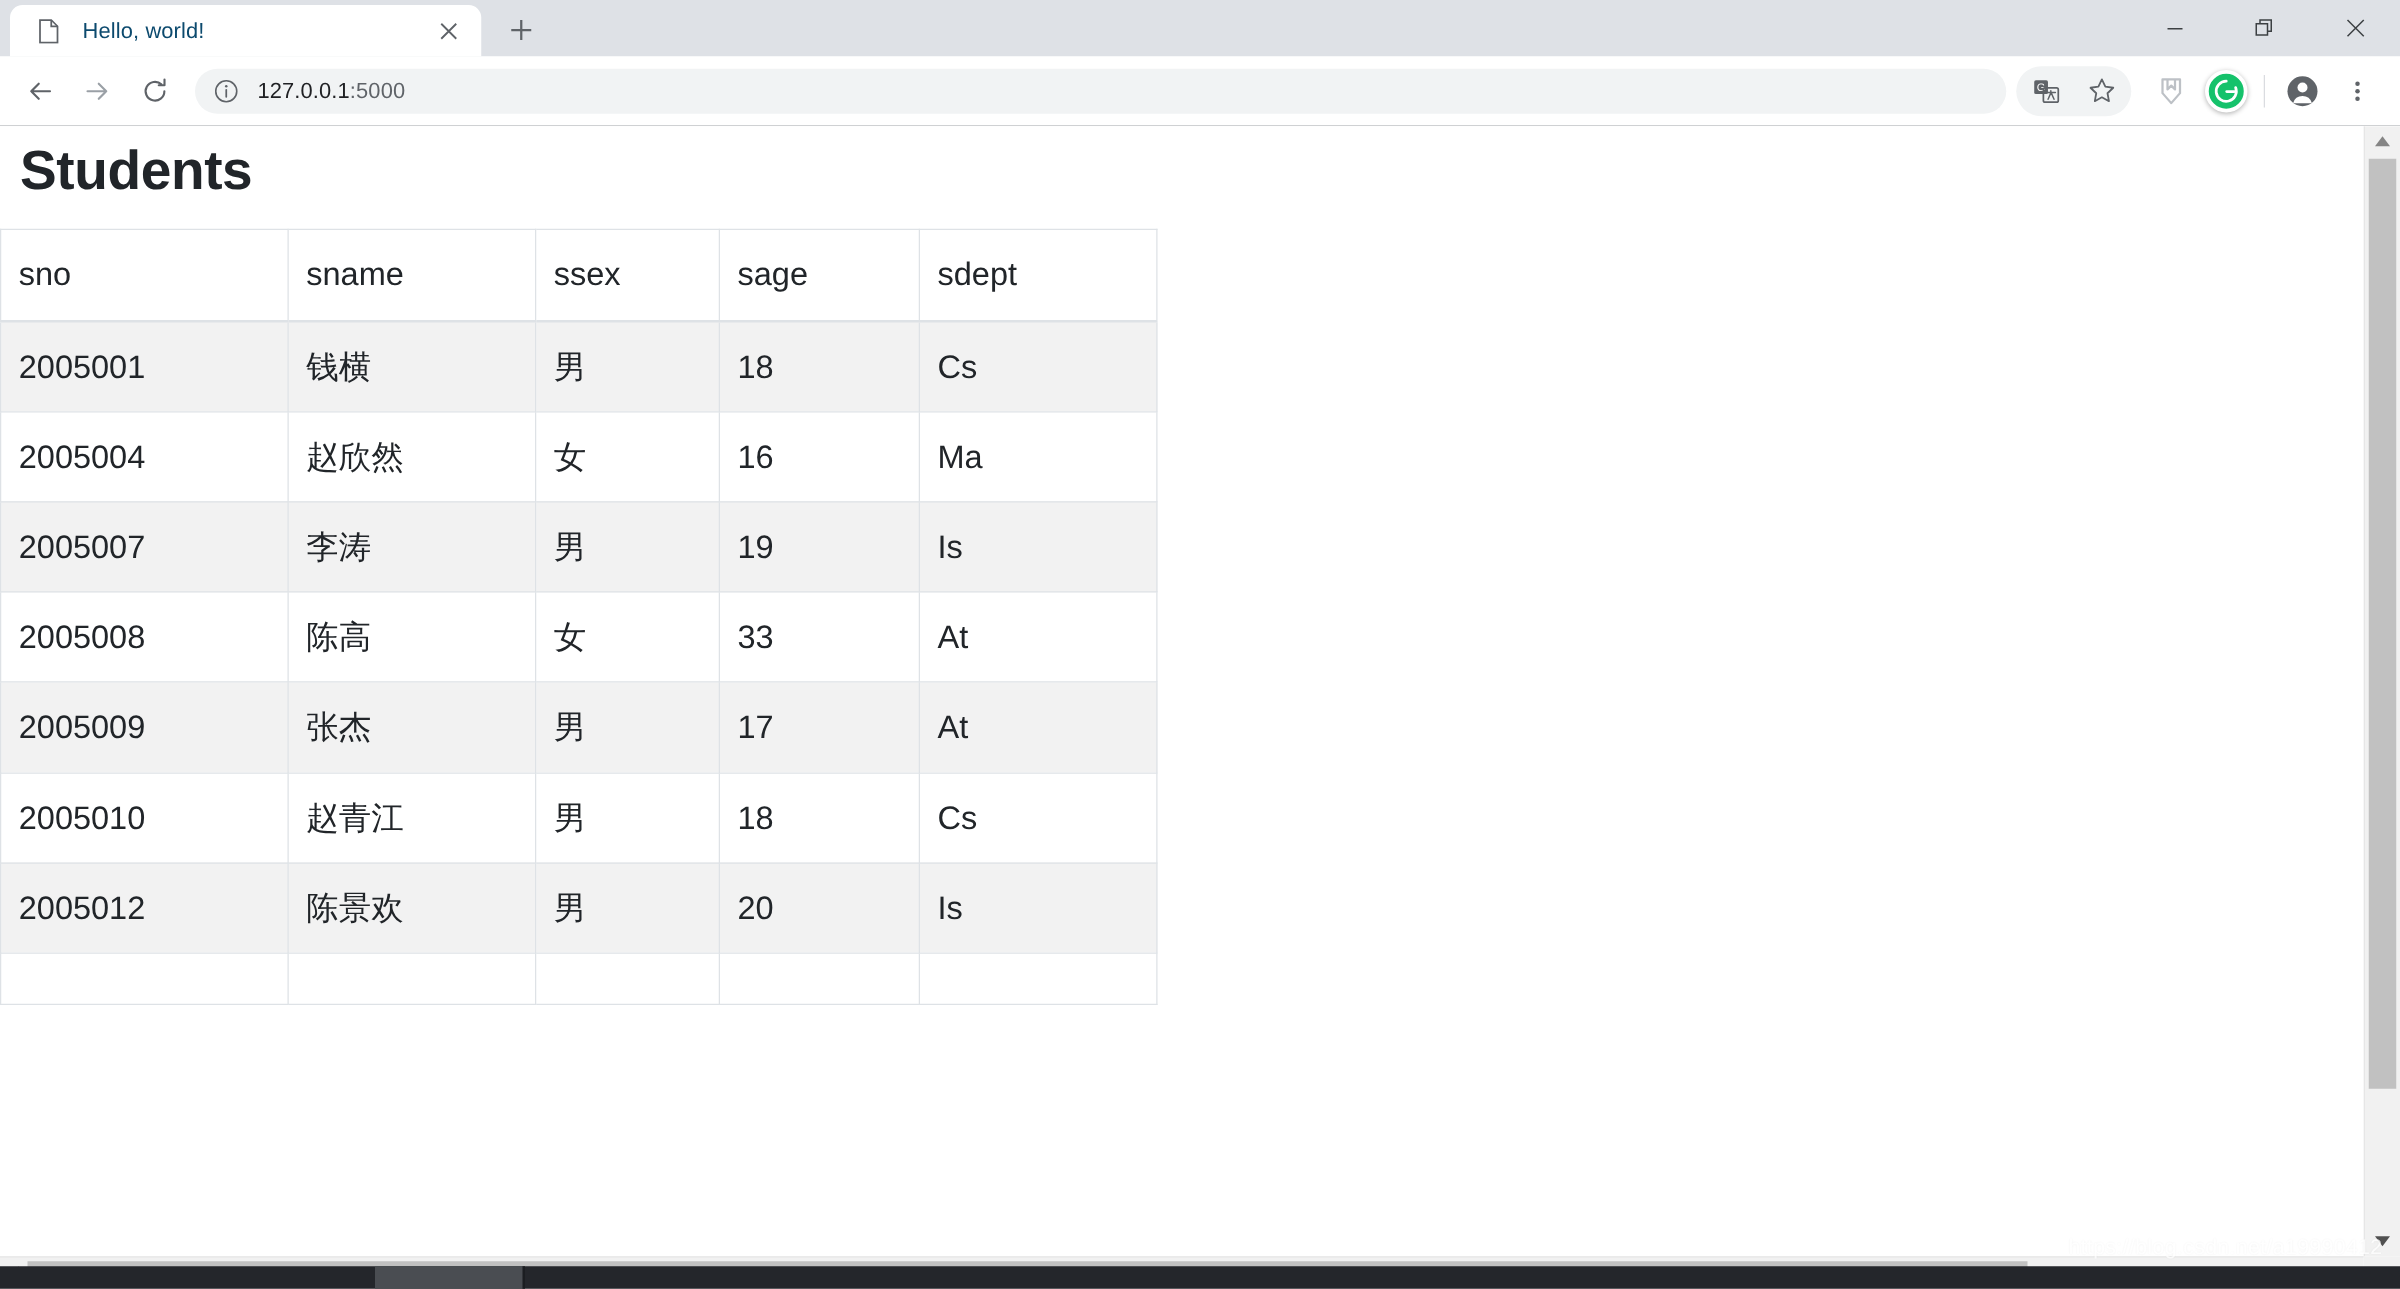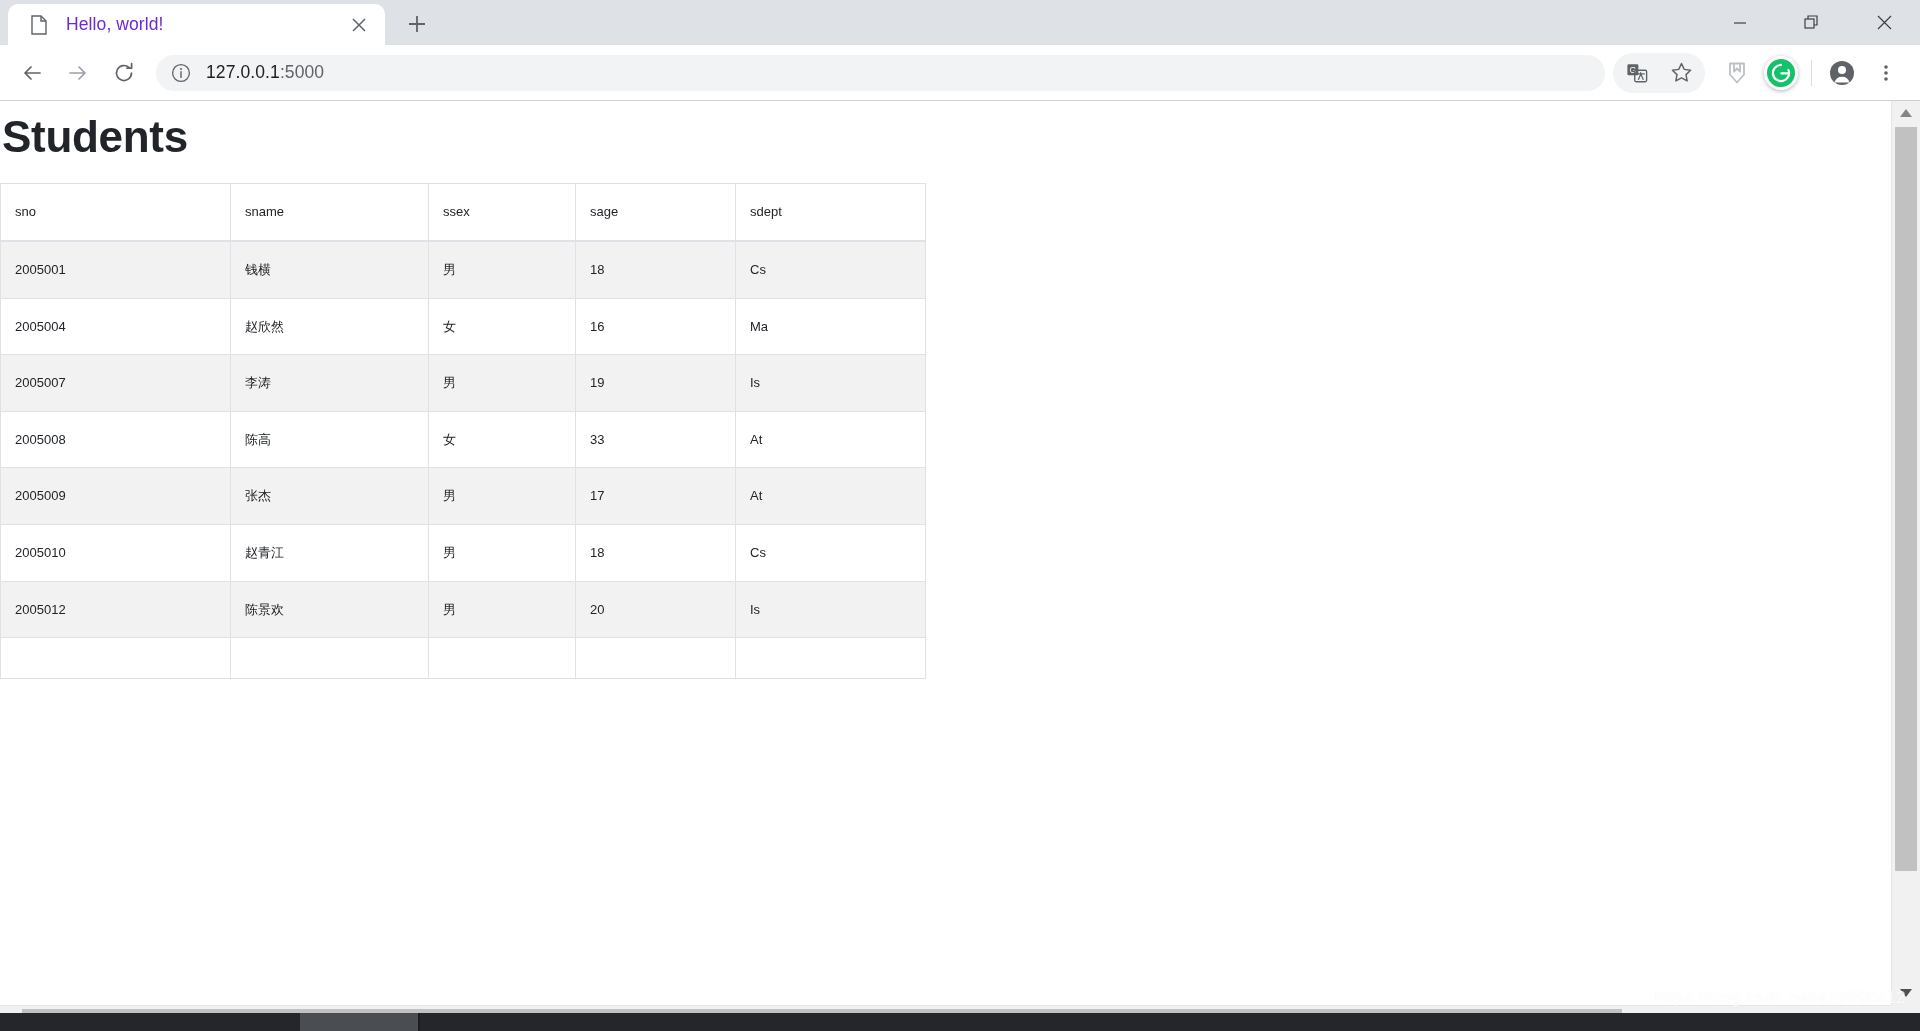--- a/index.html
+++ b/index.html
@@ -44,7 +44,7 @@
   .tab-title {
     flex: 1 1 auto;
     font-size: 17.5px;
-    color: #6d28d9;
+    color: #0c4a6e;
     white-space: nowrap;
     overflow: hidden;
     text-overflow: ellipsis;

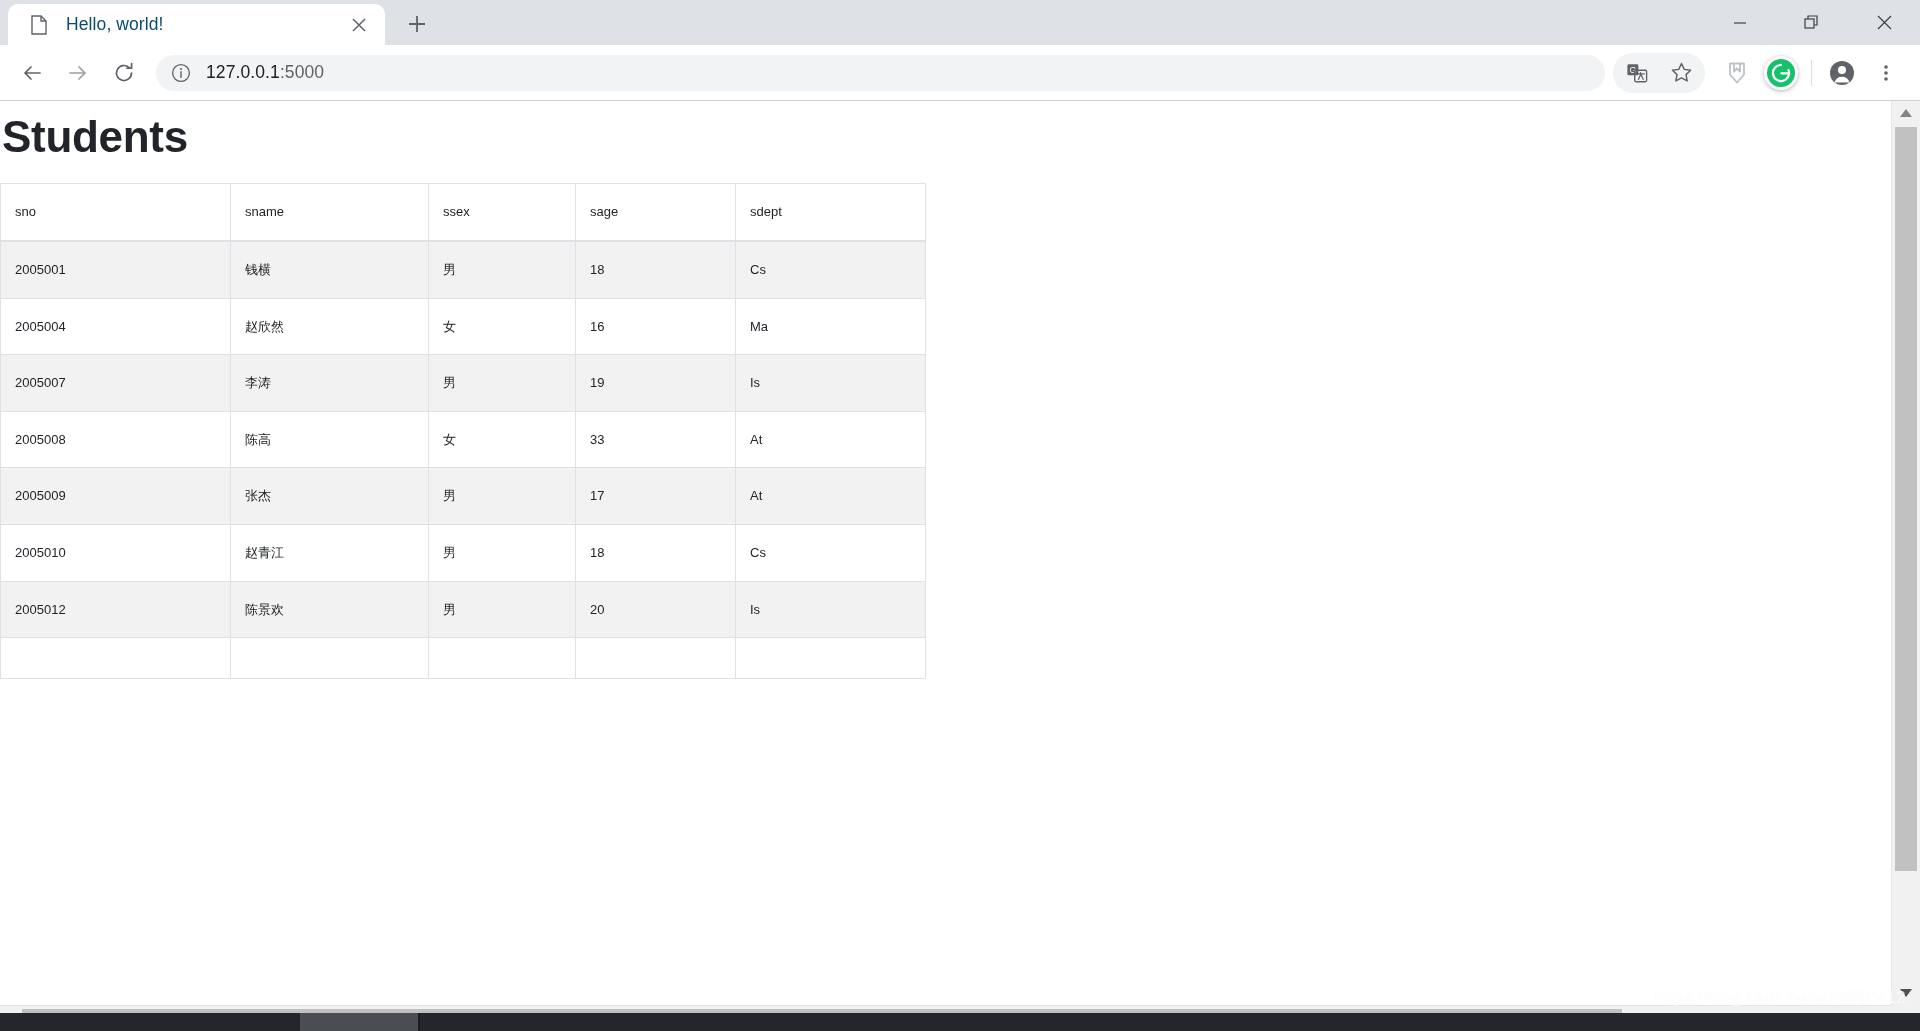--- a/index.html
+++ b/index.html
@@ -160,7 +160,7 @@
     font-weight: 700;
     color: #212529;
     margin: 12px 0 22px 0;
-    padding-left: 2px;
+    padding-left: 16px;
     line-height: 1.1;
     letter-spacing: -.3px;
   }

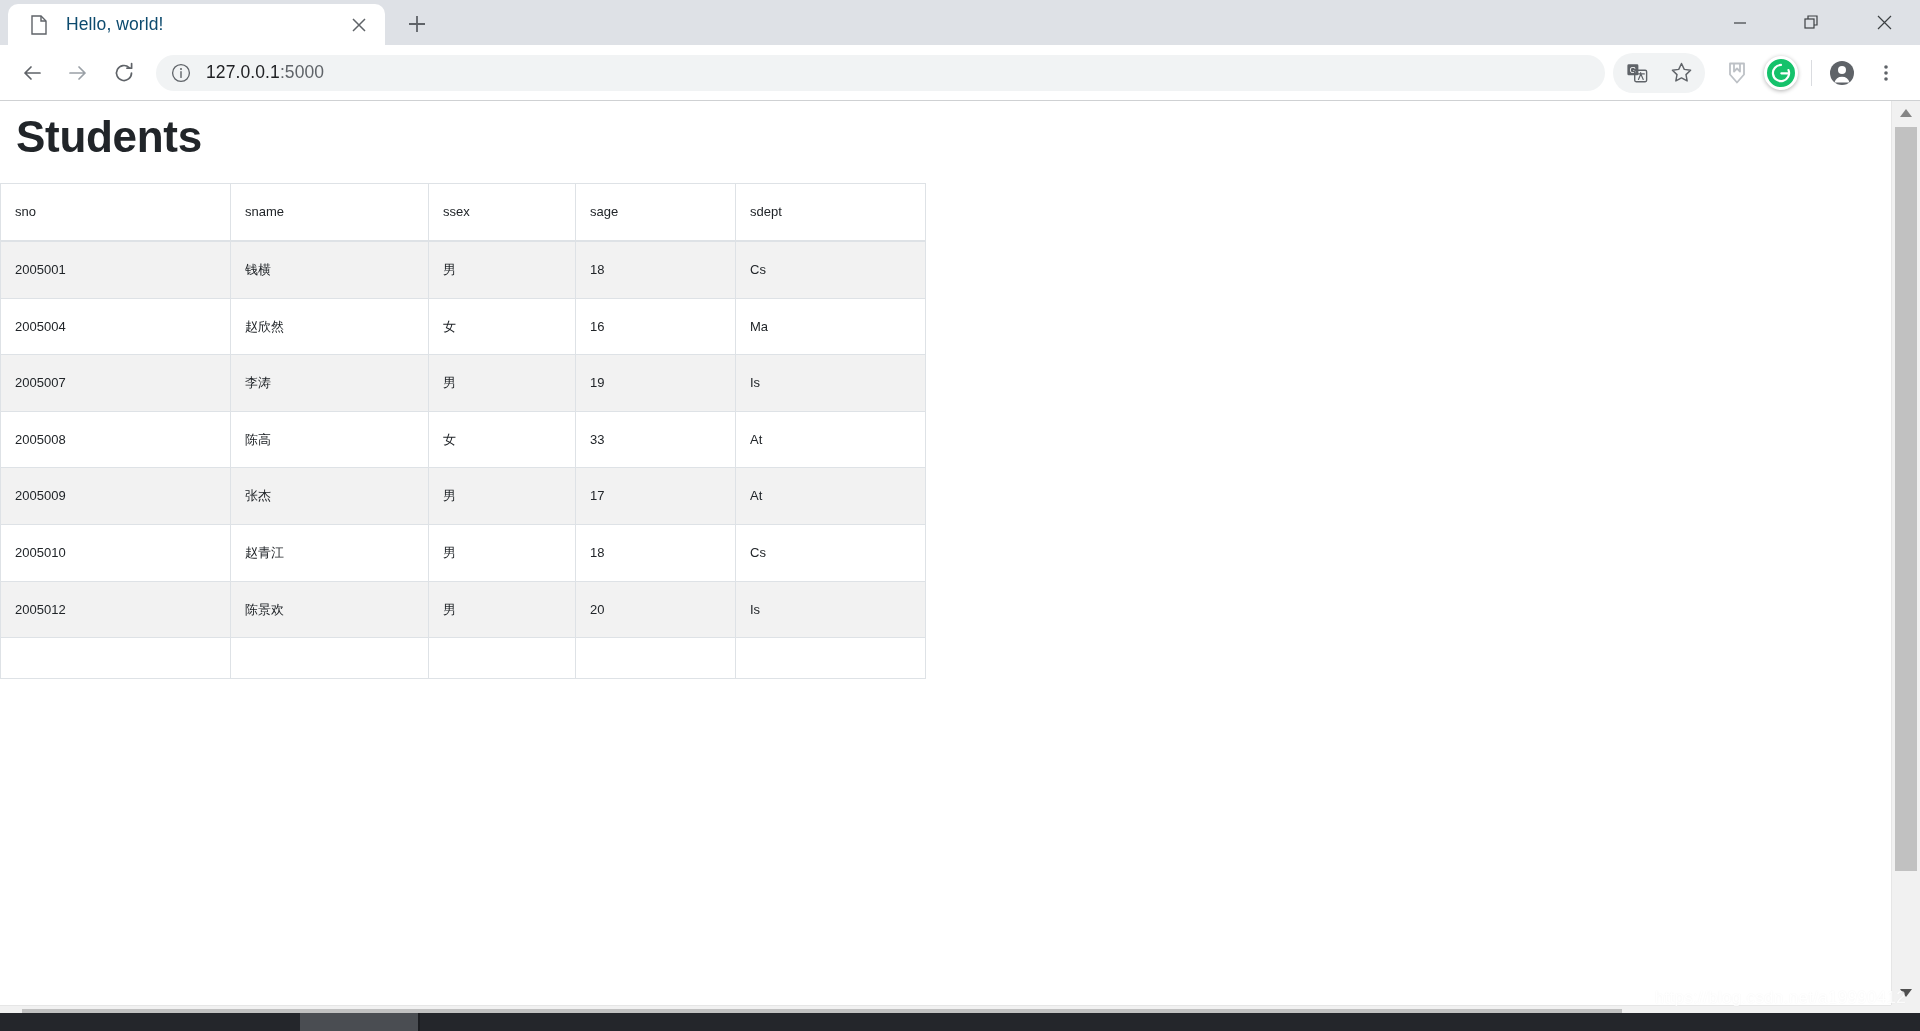--- a/index.html
+++ b/index.html
@@ -168,7 +168,7 @@
   table.students {
     border-collapse: collapse;
     width: 925px;
-    font-size: 13px;
+    font-size: 26px;
     color: #212529;
     table-layout: fixed;
   }

